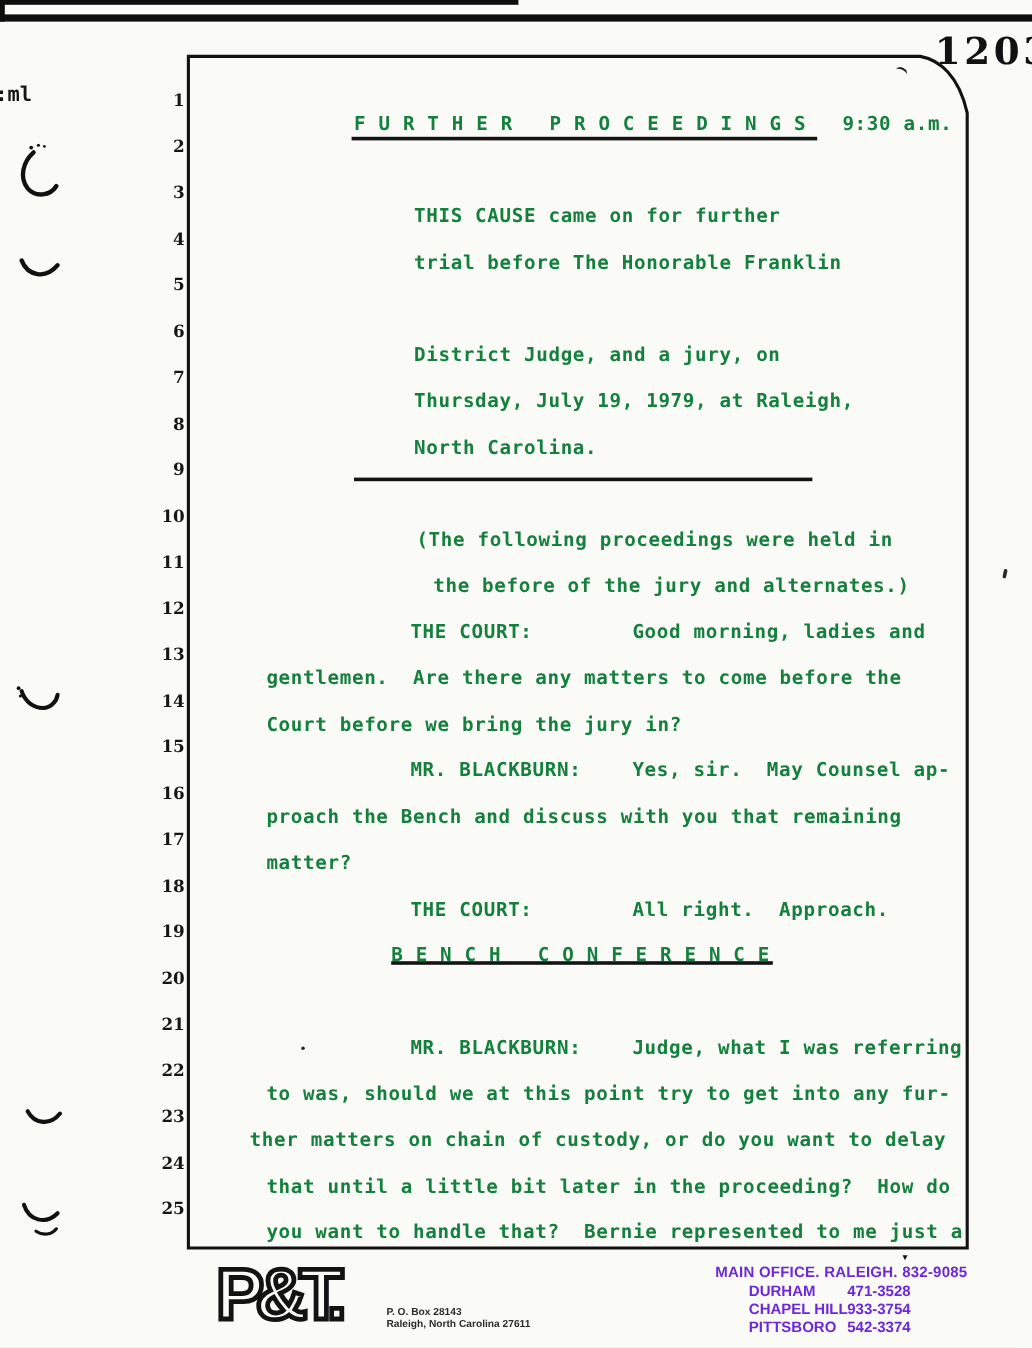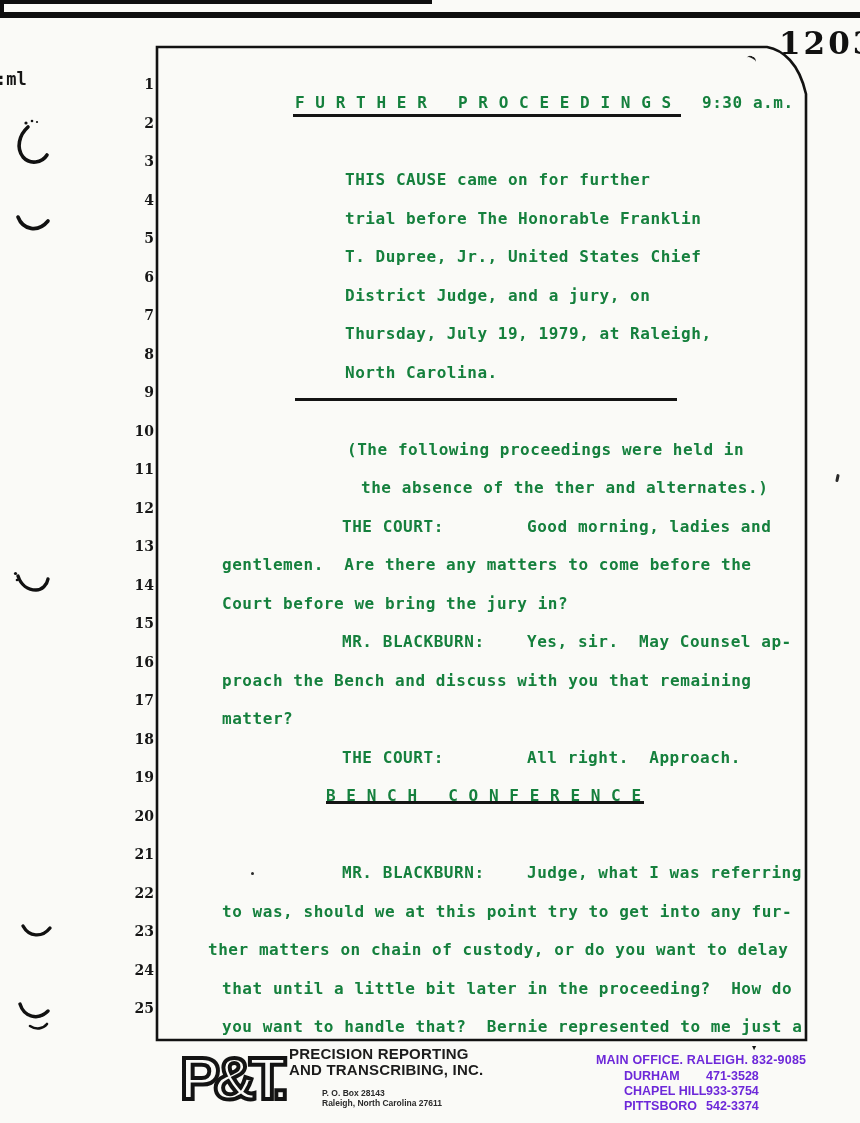--- a/index.html
+++ b/index.html
@@ -95,7 +95,6 @@
       </div>
       <div class="row" style="top: 228px;">
         <span class="ln">5</span>
-        <span class="txt" style="left: 345px;">T. Dupree, Jr., United States Chief</span>
       </div>
       <div class="row" style="top: 266.5px;">
         <span class="ln">6</span>

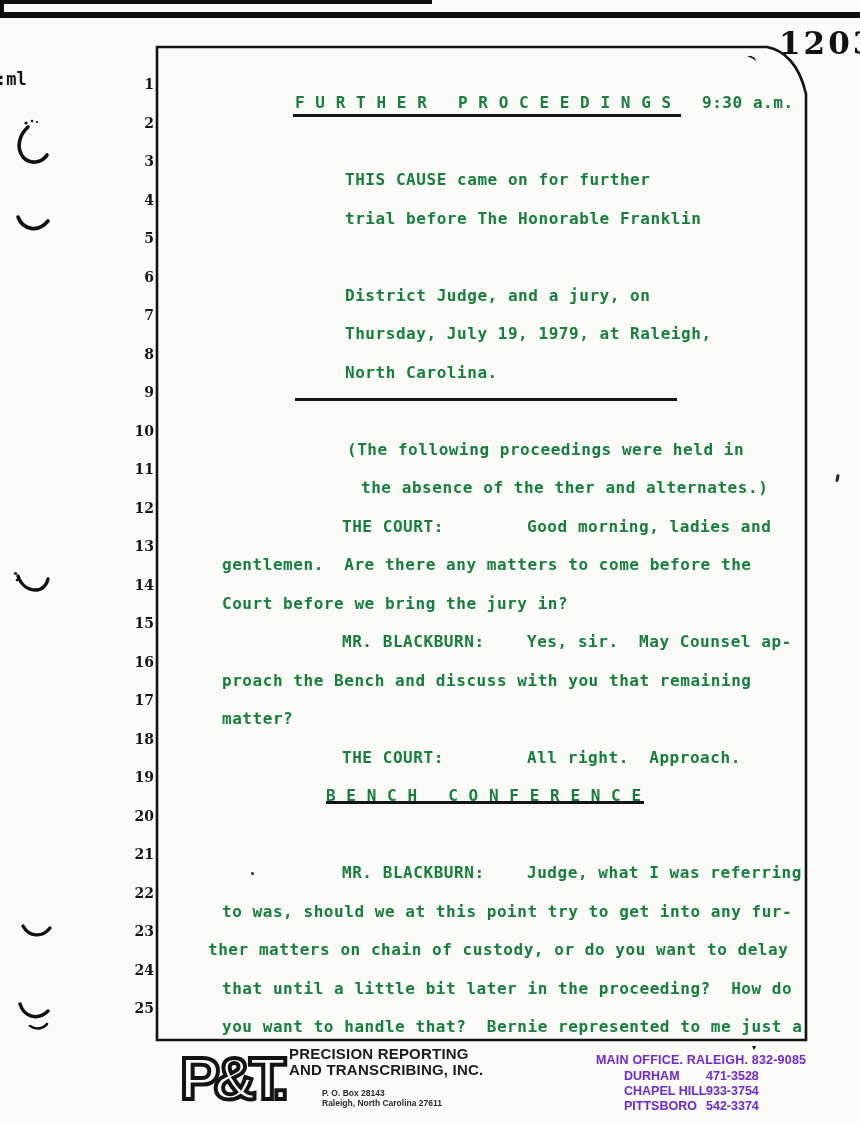--- a/index.html
+++ b/index.html
@@ -117,7 +117,7 @@
       </div>
       <div class="row" style="top: 459px;">
         <span class="ln">11</span>
-        <span class="txt" style="left: 361px;">the absence of the ther and alternates.)</span>
+        <span class="txt" style="left: 361px;">the before of the jury and alternates.)</span>
       </div>
       <div class="row" style="top: 497.5px;">
         <span class="ln">12</span>

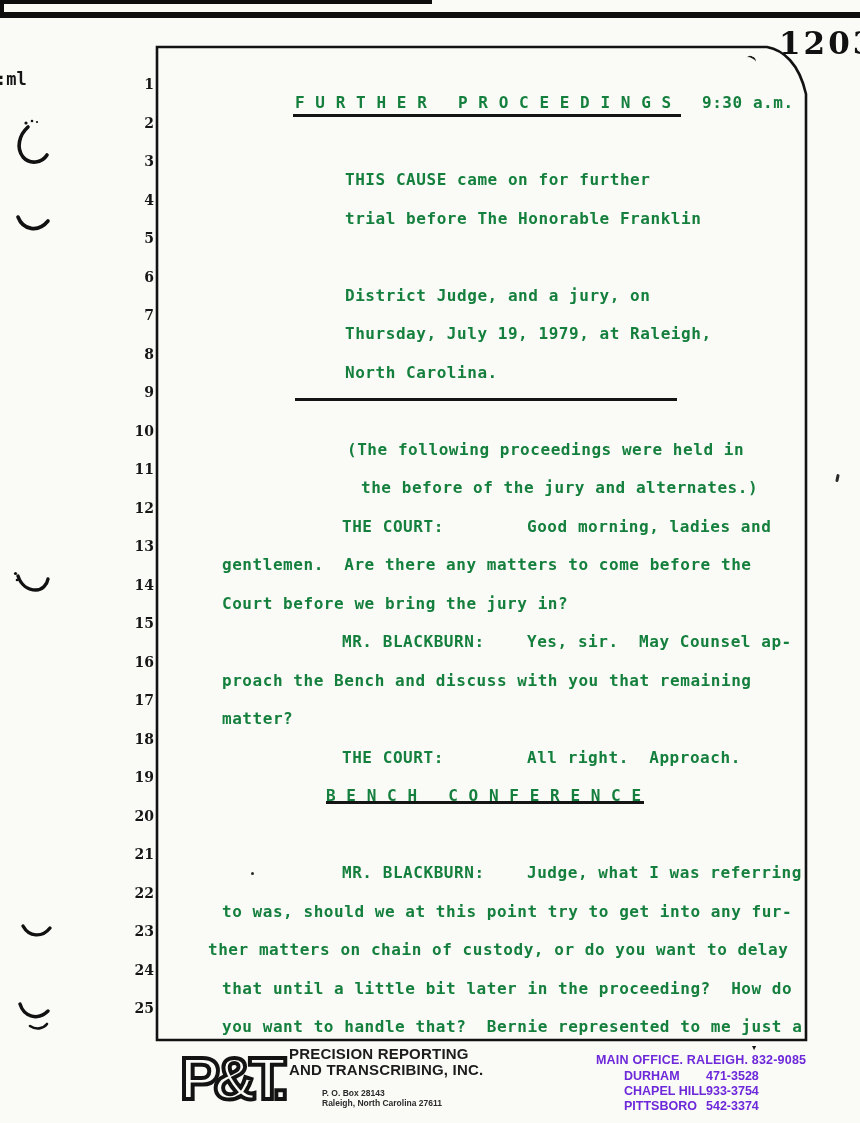--- a/index.html
+++ b/index.html
@@ -211,10 +211,6 @@
   <div class="speck" style="left:251px;top:872px;width:3px;height:3px;border-radius:50%;"></div>
 
   <div class="logo">P&amp;T.</div>
-  <div class="company">
-    <div>PRECISION REPORTING</div>
-    <div>AND TRANSCRIBING, INC.</div>
-  </div>
   <div class="addr">
     <div>P. O. Box 28143</div>
     <div>Raleigh, North Carolina 27611</div>

